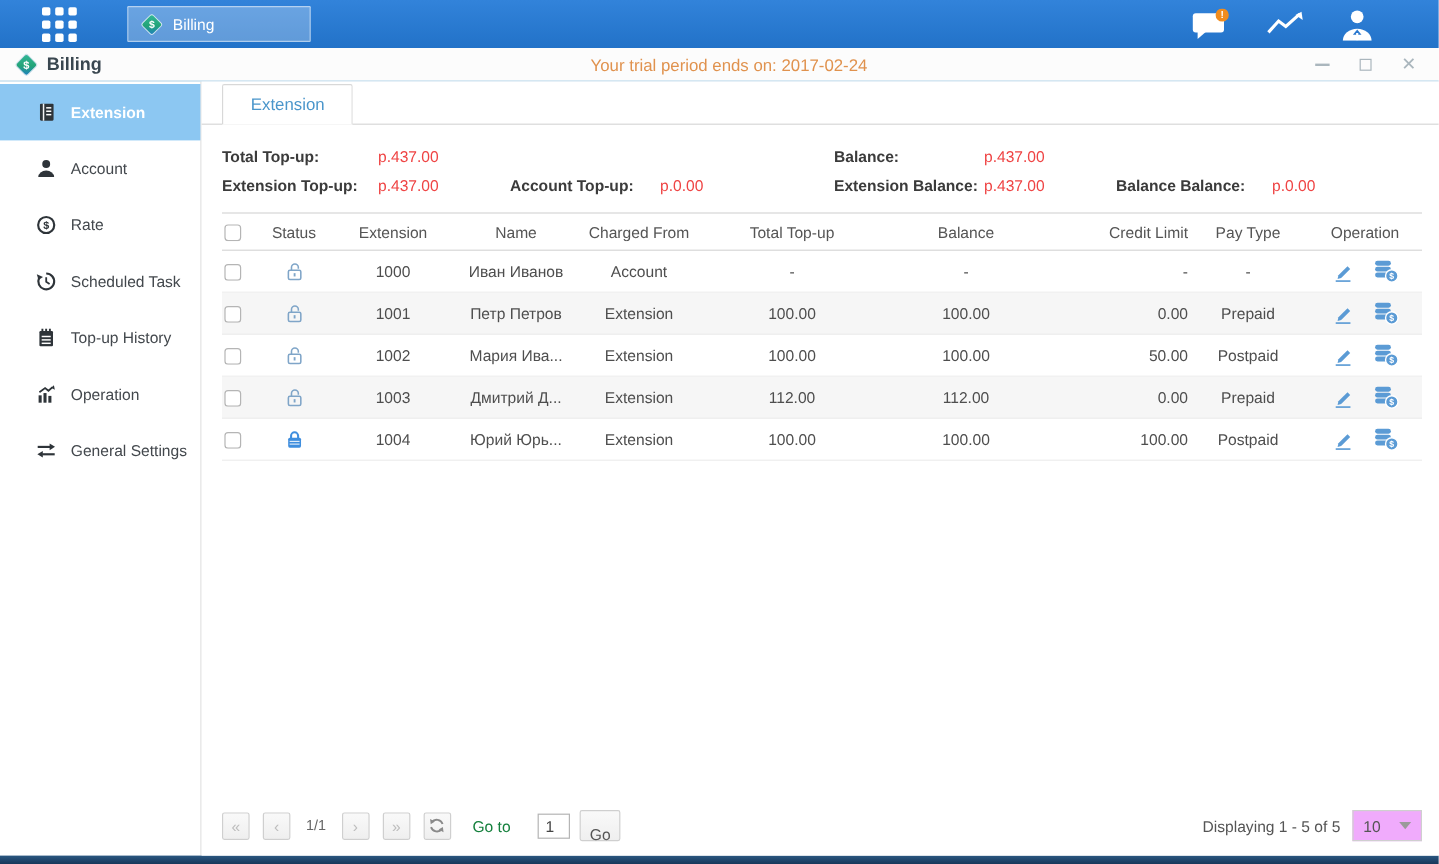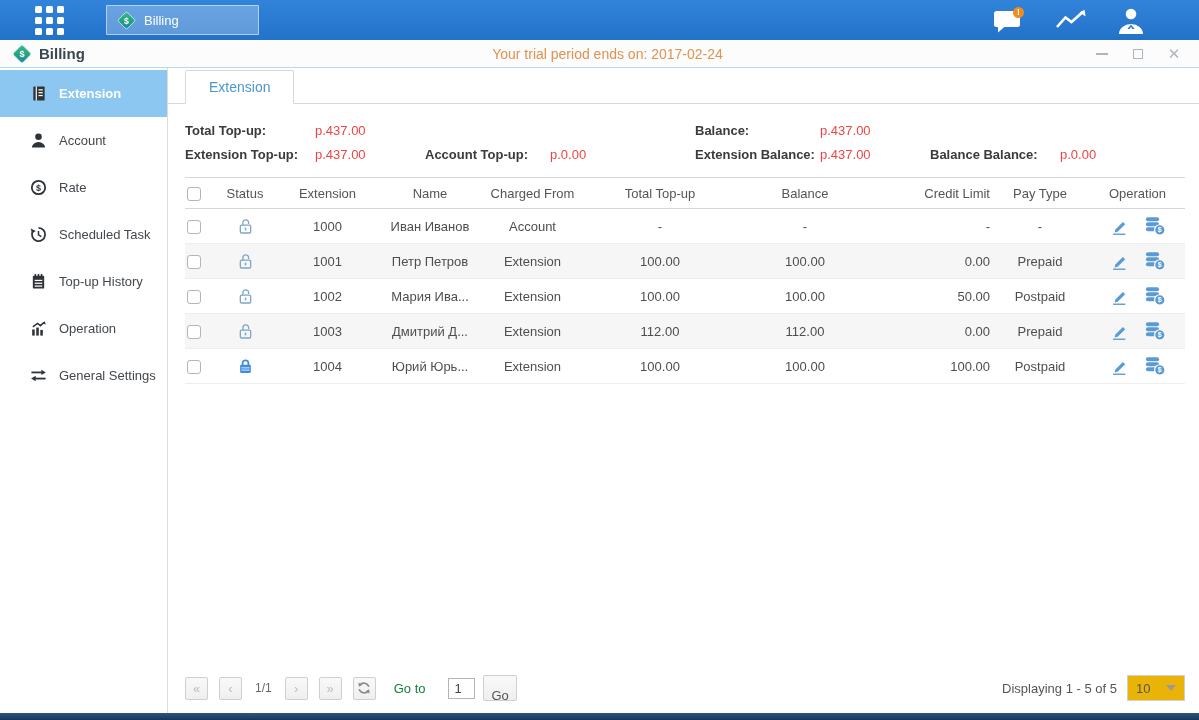--- a/index.html
+++ b/index.html
@@ -78,7 +78,7 @@
   .pg-input { width:27px; height:21px; border:1px solid #b5b5b5; font-size:13px; padding-left:5px; font-family:inherit; color:#444; margin-right:8px; }
   .pg-go { height:23px; border:1px solid #cfcfcf; background:linear-gradient(180deg,#f9f9f9,#efefef); border-radius:2px; font-size:13px; color:#555; padding:12px 7px; cursor:pointer; font-family:inherit; }
   .pg-right { margin-left:auto; display:flex; align-items:center; gap:10px; }
-  .pg-select { width:58px; height:23px; border:1px solid #cfcfcf; display:flex; align-items:center; padding:12px 8px; cursor:pointer; background:#eab308; color:#555; }
+  .pg-select { width:58px; height:23px; border:1px solid #cfcfcf; display:flex; align-items:center; padding:12px 8px; cursor:pointer; background:#f0abfc; color:#555; }
   .pg-select .tri { margin-left:auto; width:0; height:0; border-left:5px solid transparent; border-right:5px solid transparent; border-top:6px solid #9a9a9a; }
 
   .bottomstrip { height:7px; background:linear-gradient(180deg,#2a5781,#17375a); flex-shrink:0; }

